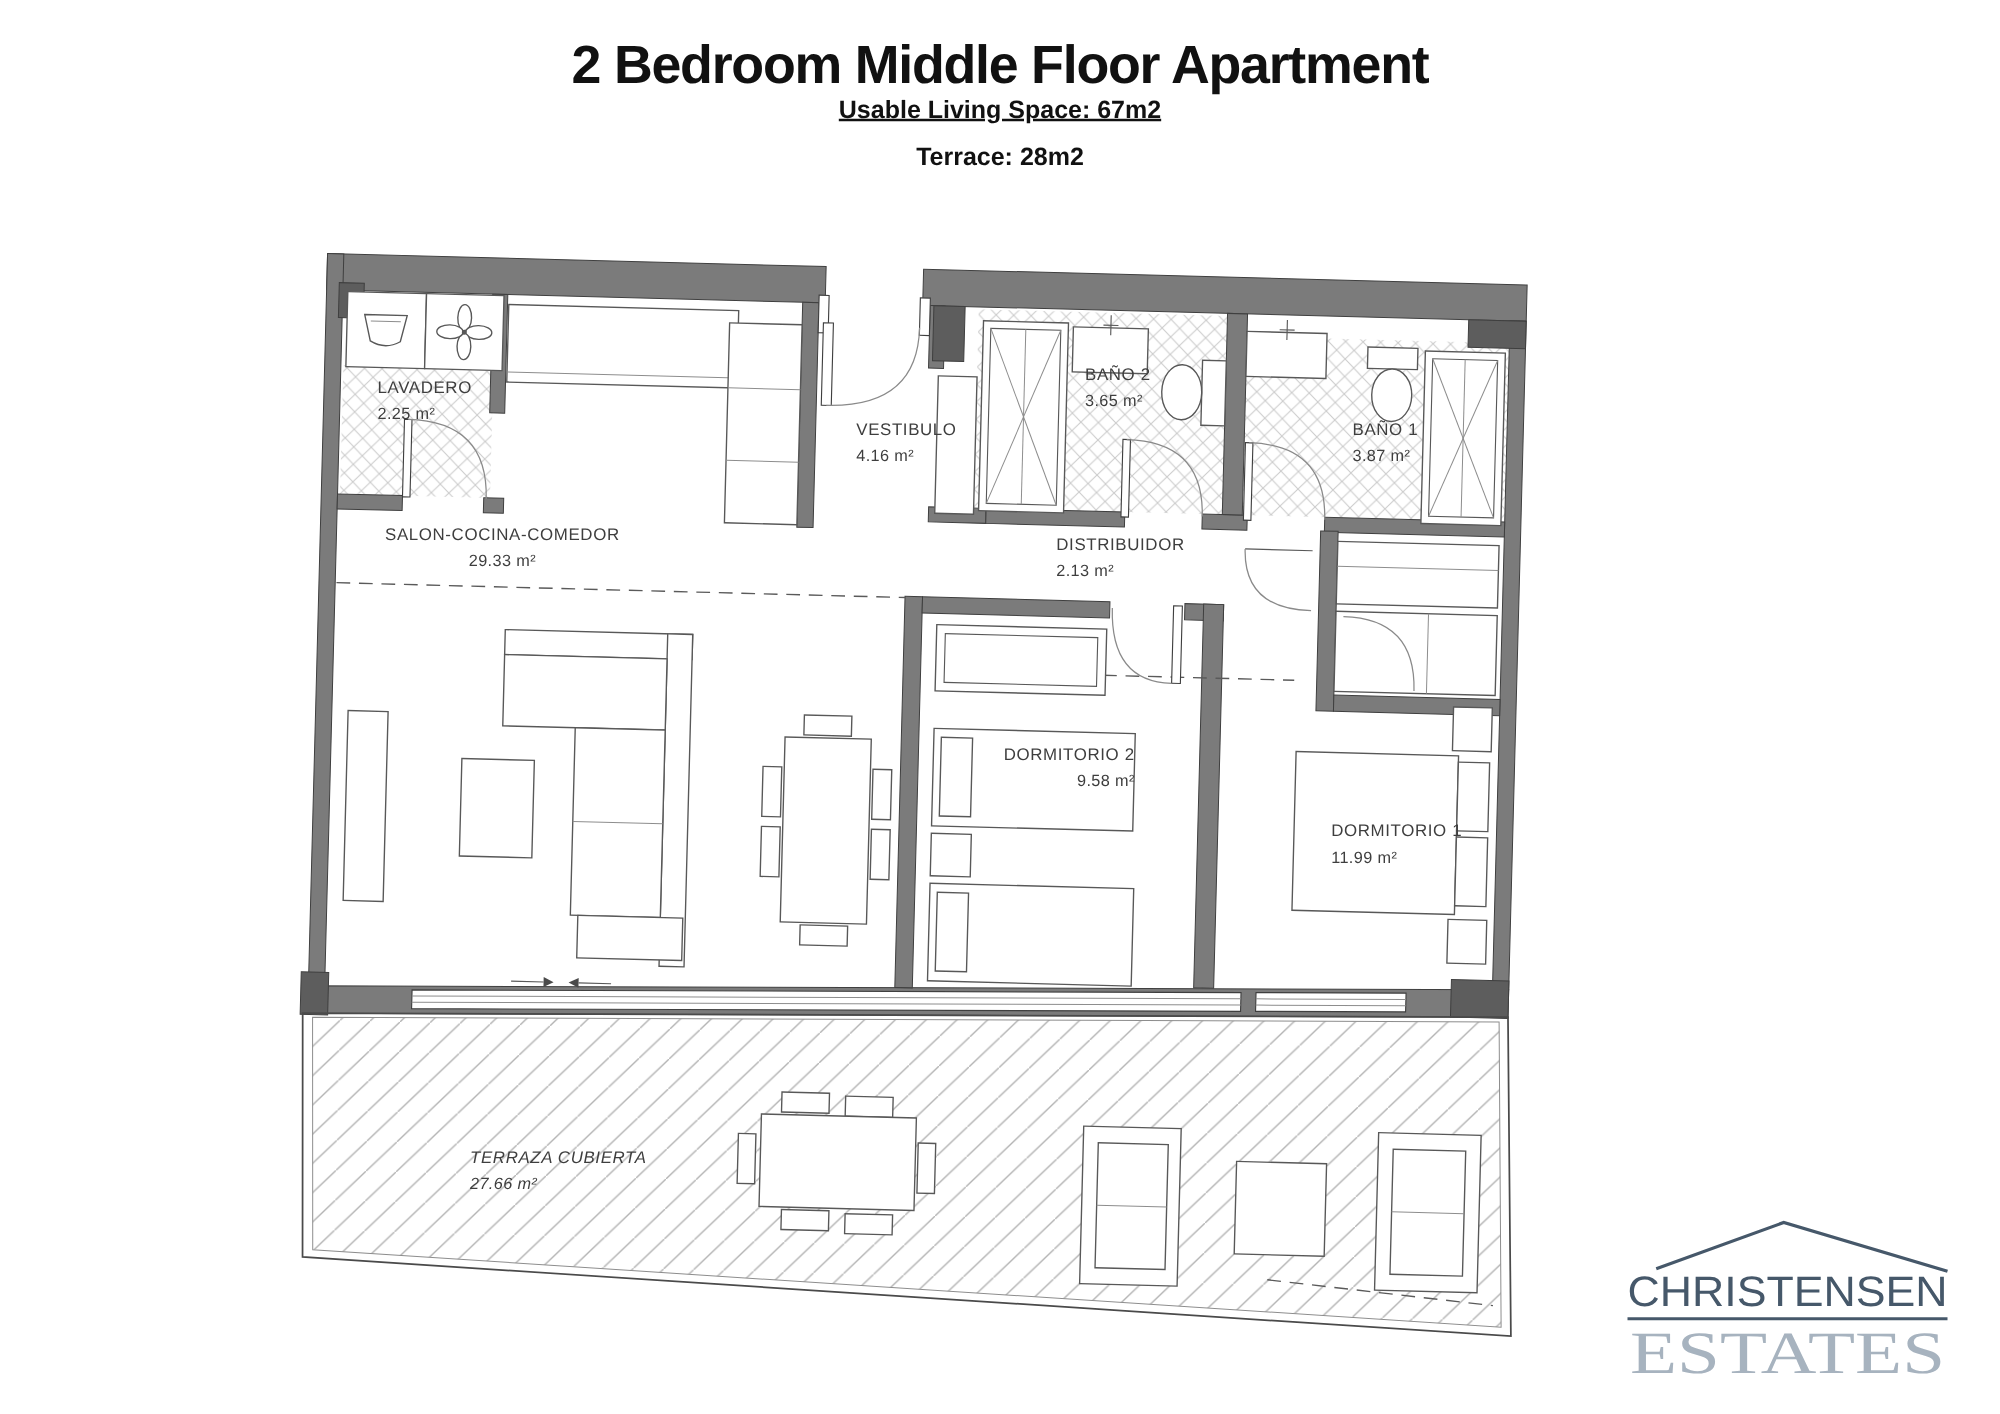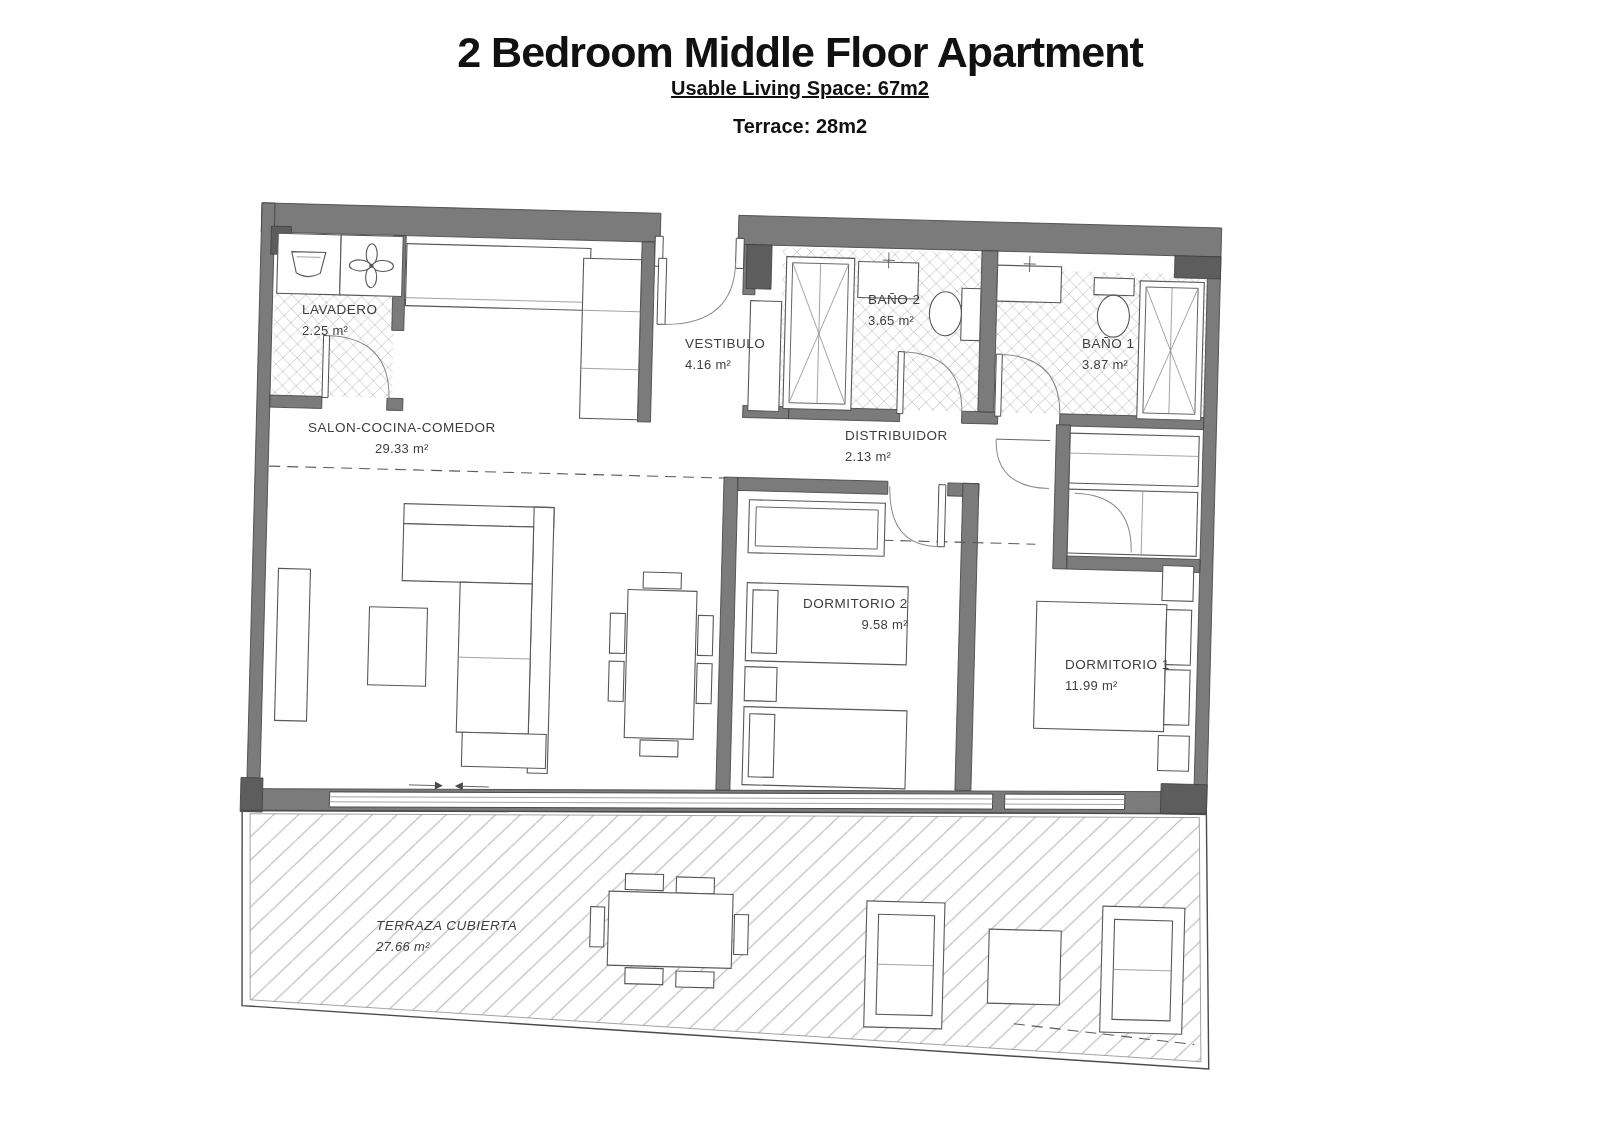--- a/index.html
+++ b/index.html
@@ -321,6 +321,14 @@
     </div>
   </div>
 
+  <div class="logo">
+    <svg width="320" height="170" viewBox="0 0 320 170">
+      <polyline points="63,60 165,23 296,62" fill="none" stroke="#46586a" stroke-width="2.6"></polyline>
+      <text x="40" y="90" textLength="256" lengthAdjust="spacingAndGlyphs" font-family="Liberation Sans, sans-serif" font-size="34" fill="#46586a">CHRISTENSEN</text>
+      <line x1="40" y1="100" x2="296" y2="100" stroke="#46586a" stroke-width="2.4"></line>
+      <text x="42" y="143" textLength="252" lengthAdjust="spacingAndGlyphs" font-family="Liberation Serif, serif" font-size="48" fill="#a7b3bf">ESTATES</text>
+    </svg>
+  </div>
 
 </div>
 

